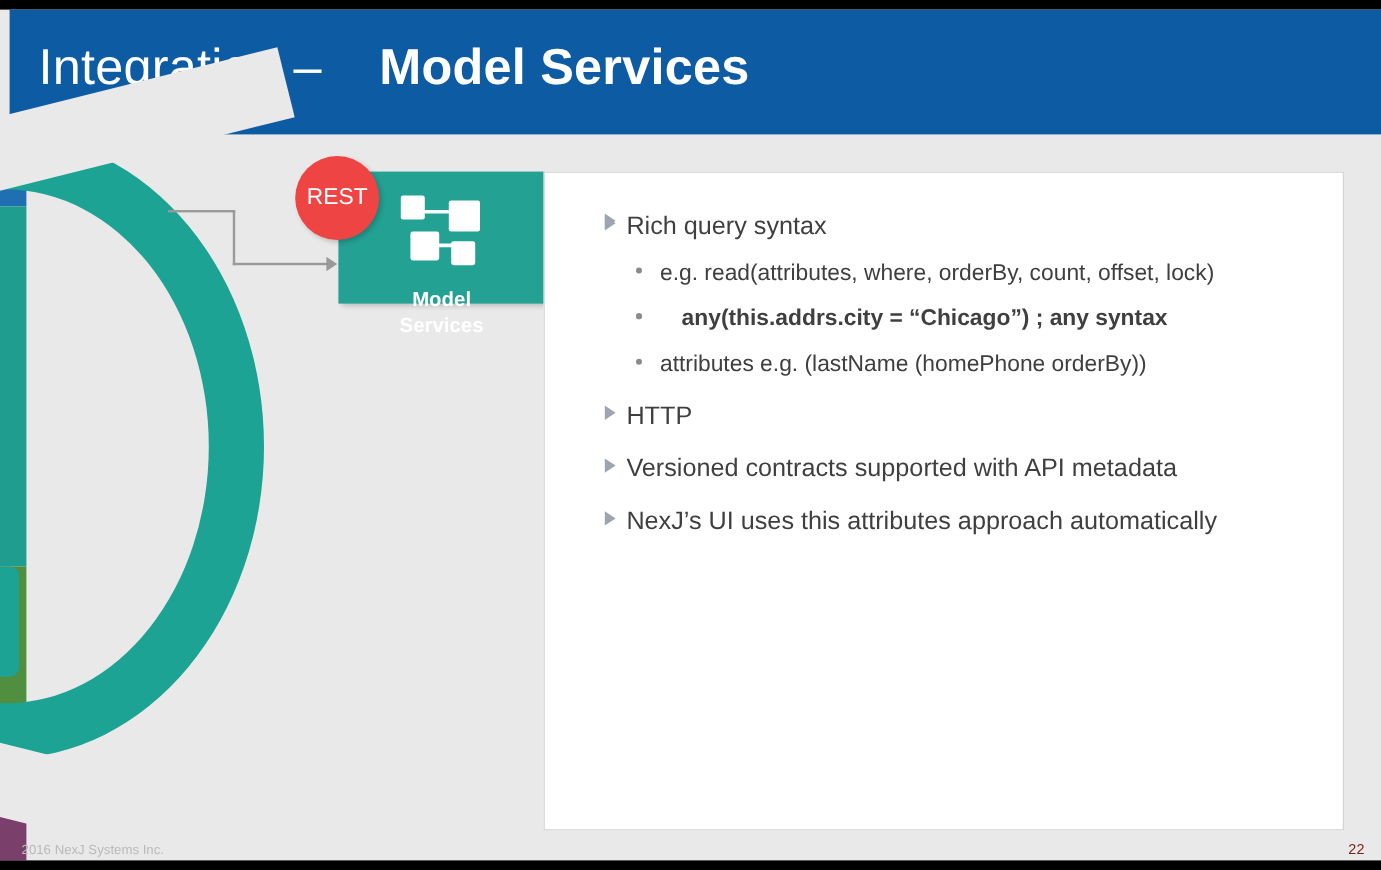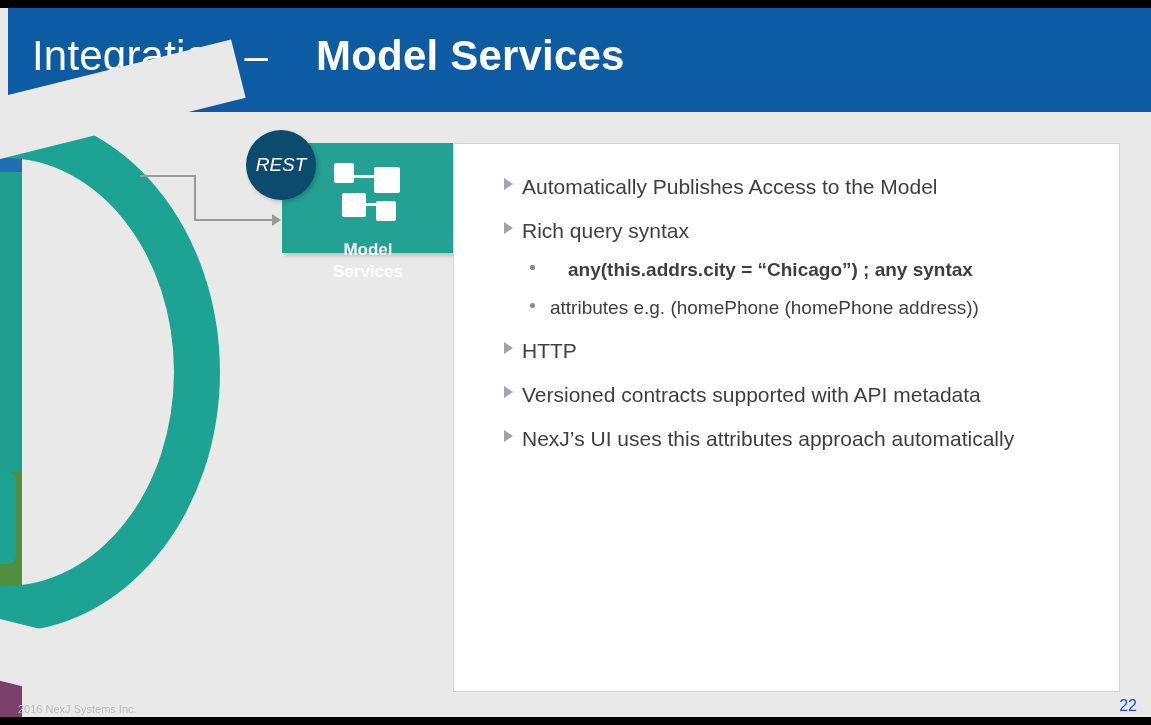--- a/index.html
+++ b/index.html
@@ -191,14 +191,13 @@
     width: 70px;
     height: 70px;
     border-radius: 50%;
-    background: #0c4a6e;
+    background: #ef4444;
     color: #ffffff;
     font-size: 19px;
     display: flex;
     align-items: center;
     justify-content: center;
     box-shadow: 2px 2px 4px rgba(0,0,0,0.2);
-    font-style: italic;
   }
 
   

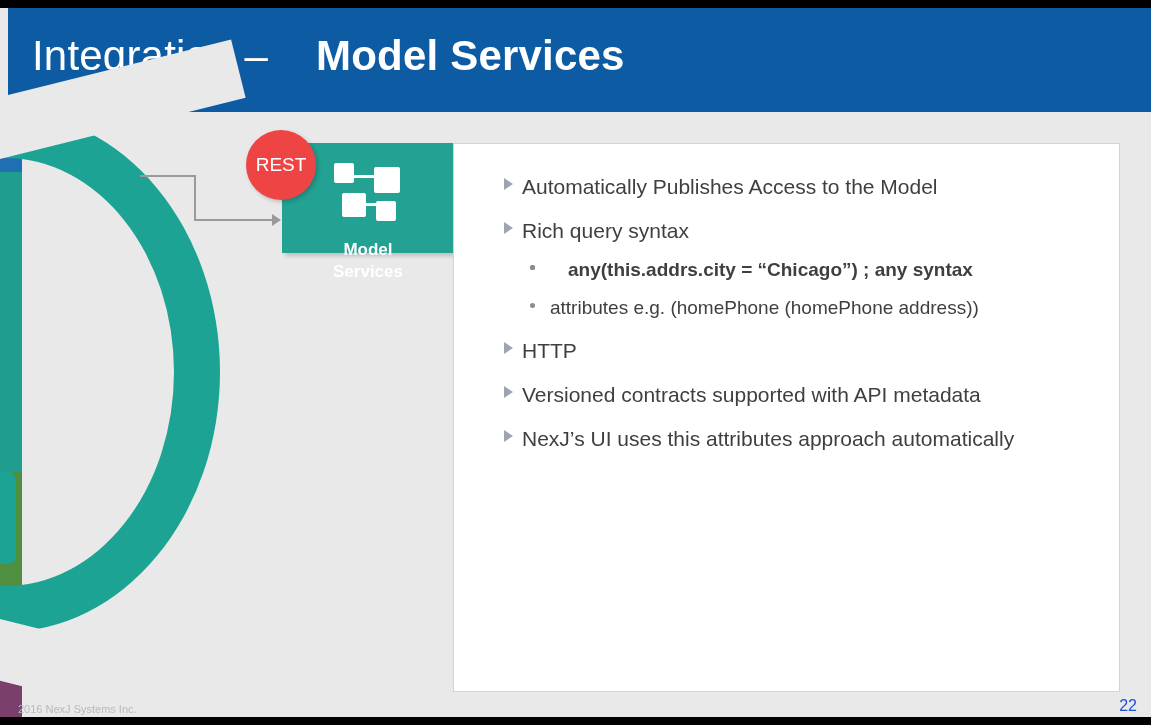--- a/index.html
+++ b/index.html
@@ -323,7 +323,6 @@
 
       <div class="b1">
         <span class="marker"></span>
-        <span>Automatically Publishes Access to the Model</span>
       </div>
 
 

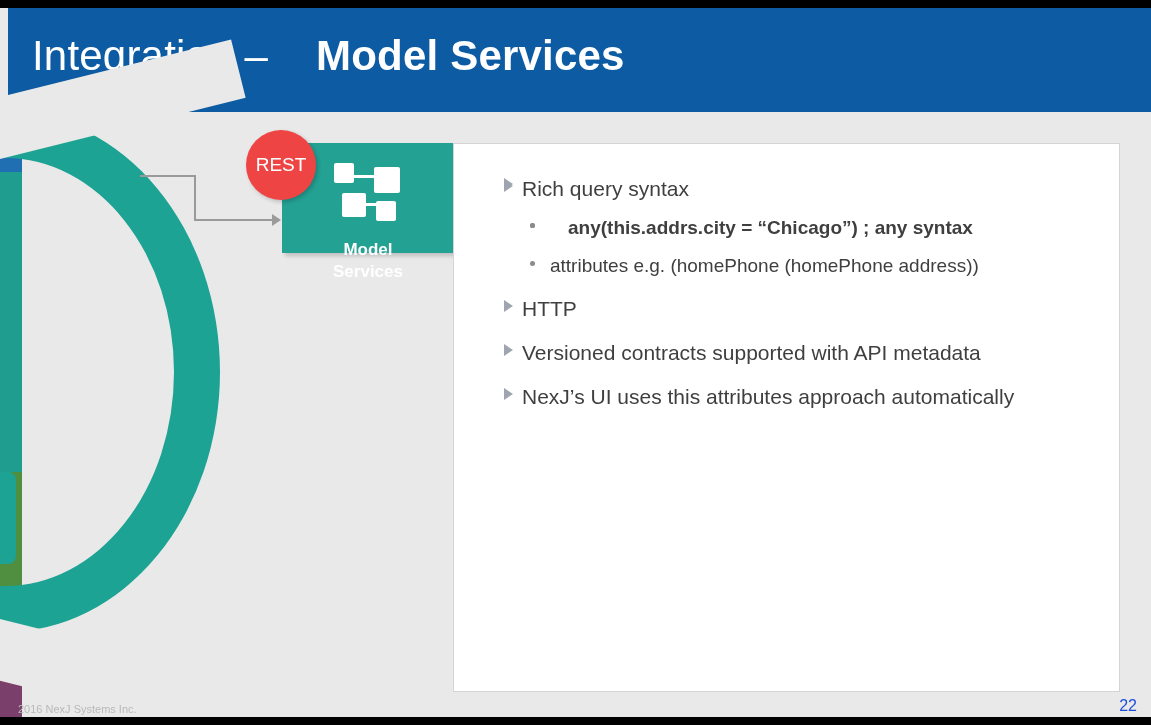--- a/index.html
+++ b/index.html
@@ -331,6 +331,10 @@
         <span>Rich query syntax</span>
       </div>
 
+      <div class="b2">
+        <span class="marker2"></span>
+        <span>e.g. read(attributes, where, orderBy, count, offset, lock)</span>
+      </div>
 
       <div class="b2">
         <span class="marker2"></span>

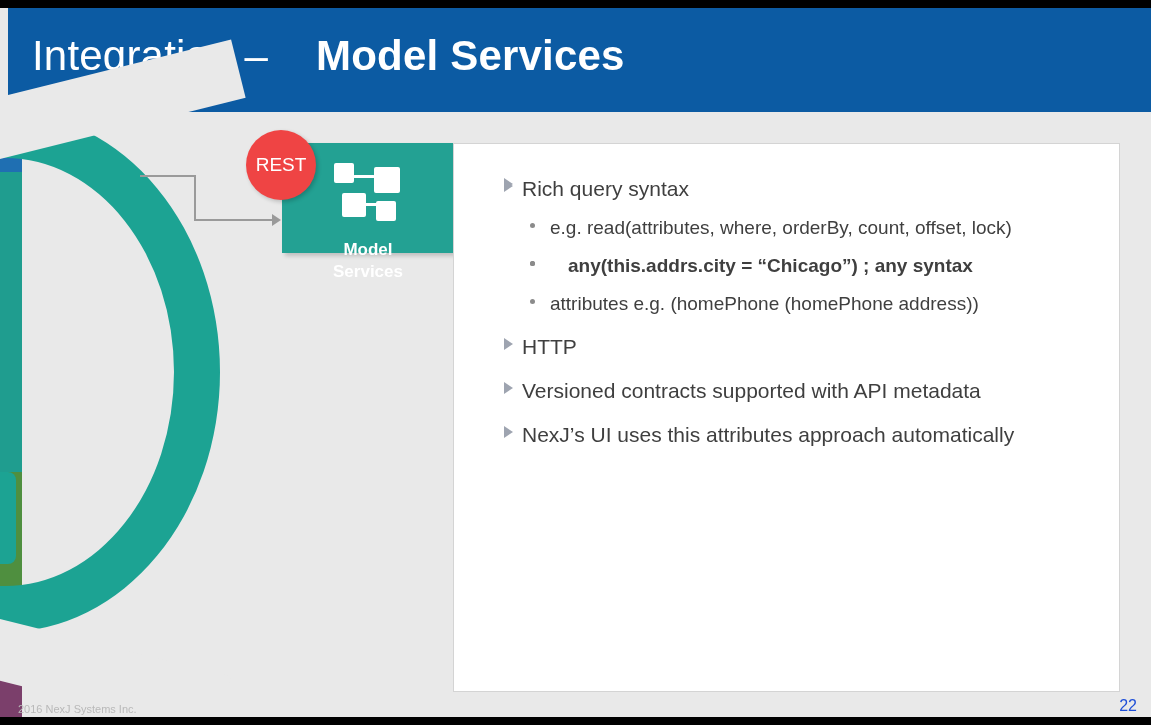--- a/index.html
+++ b/index.html
@@ -347,7 +347,7 @@
 
       <div class="b2">
         <span class="marker2"></span>
-        <span>attributes e.g. (homePhone (homePhone address))</span>
+        <span>attributes e.g. (lastName (homePhone orderBy))</span>
       </div>
 
       <div class="b1">

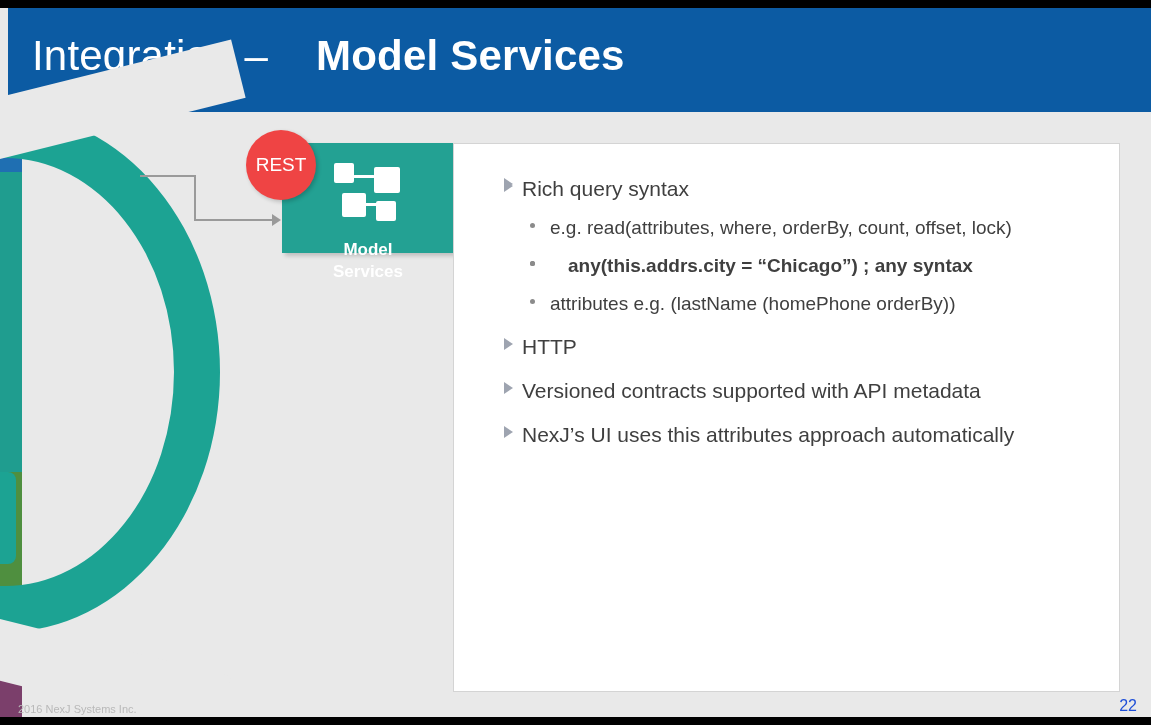--- a/index.html
+++ b/index.html
@@ -263,8 +263,8 @@
     position: absolute;
     right: 14px;
     bottom: 10px;
-    font-size: 16px;
-    color: #1d4ed8;
+    font-size: 12px;
+    color: #7f1d1d;
     margin-left: 39px;
   }
 </style>

